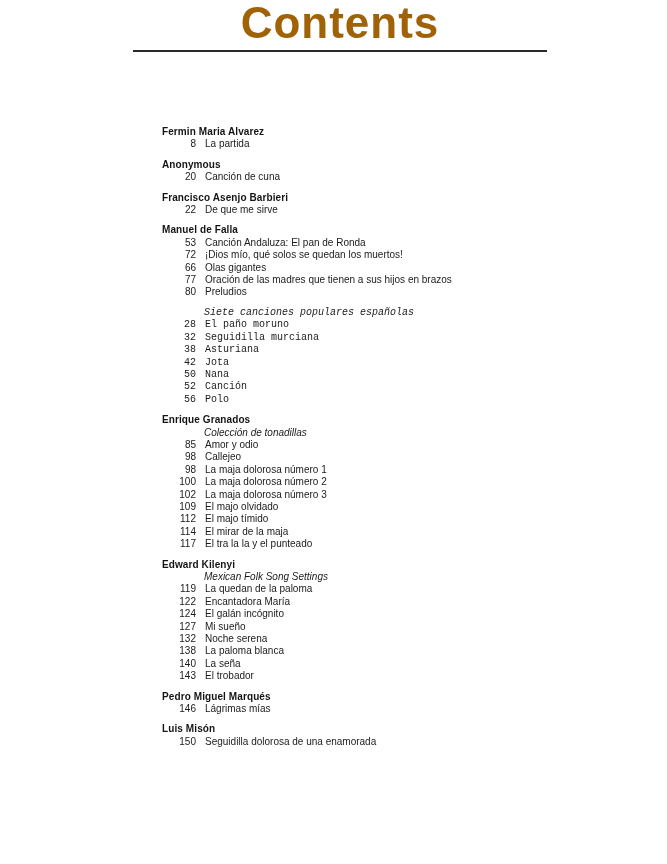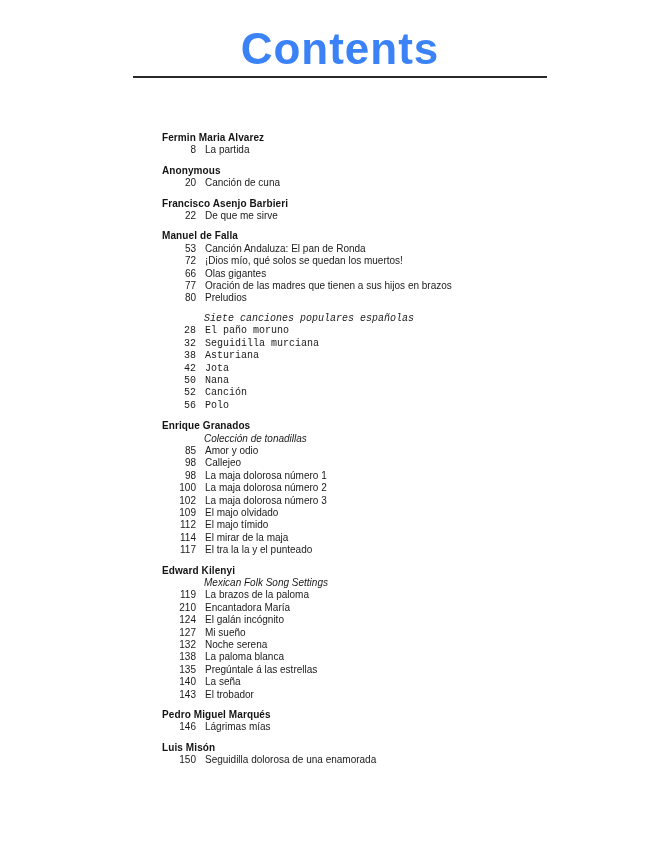--- a/index.html
+++ b/index.html
@@ -25,13 +25,12 @@
   }
   .page-title {
     margin: 0;
-    padding-top: 26px;
     font-family: "Liberation Sans", "DejaVu Sans", sans-serif;
     font-weight: 600;
     font-size: 44px;
     line-height: 46px;
     letter-spacing: 1px;
-    color: #3b82f6;
+    color: #a16207;
   }
   .title-rule {
     margin: 4px 0 0 0;

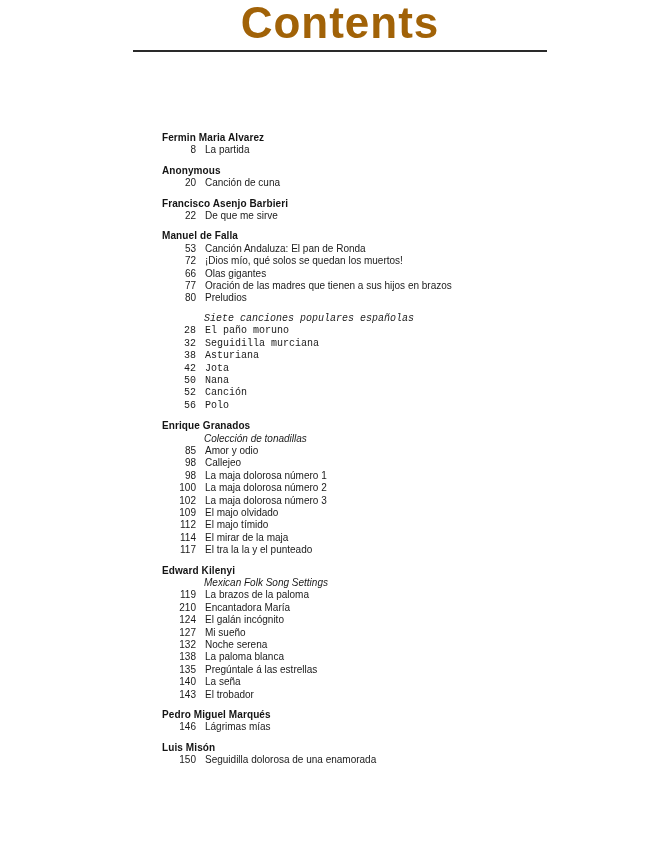--- a/index.html
+++ b/index.html
@@ -41,7 +41,7 @@
   .toc {
     position: absolute;
     left: 162px;
-    top: 132px;
+    top: 126px;
     width: 460px;
     font-size: 10px;
     line-height: 12.4px;

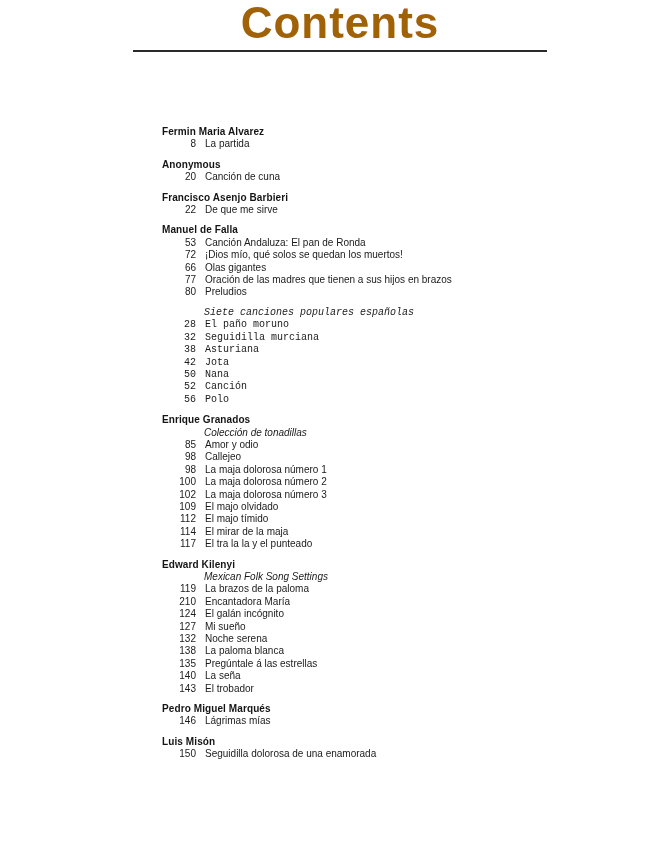--- a/index.html
+++ b/index.html
@@ -265,7 +265,7 @@
     <div class="entries">
   <div class="entry">
     <span class="num">119</span>
-    <span class="song">La brazos de la paloma</span>
+    <span class="song">La quedan de la paloma</span>
   </div>
 
   <div class="entry">

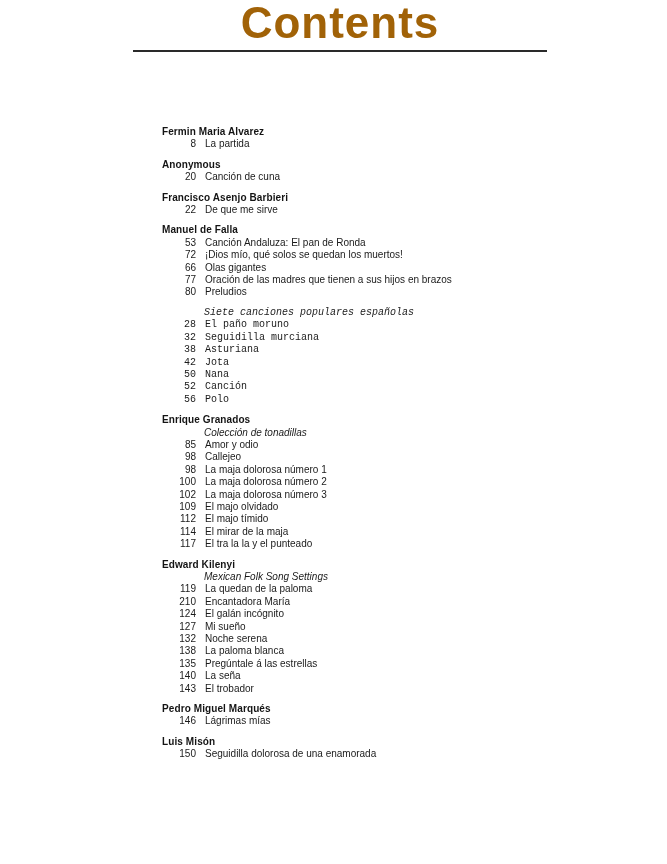--- a/index.html
+++ b/index.html
@@ -269,7 +269,7 @@
   </div>
 
   <div class="entry">
-    <span class="num">210</span>
+    <span class="num">122</span>
     <span class="song">Encantadora María</span>
   </div>
 

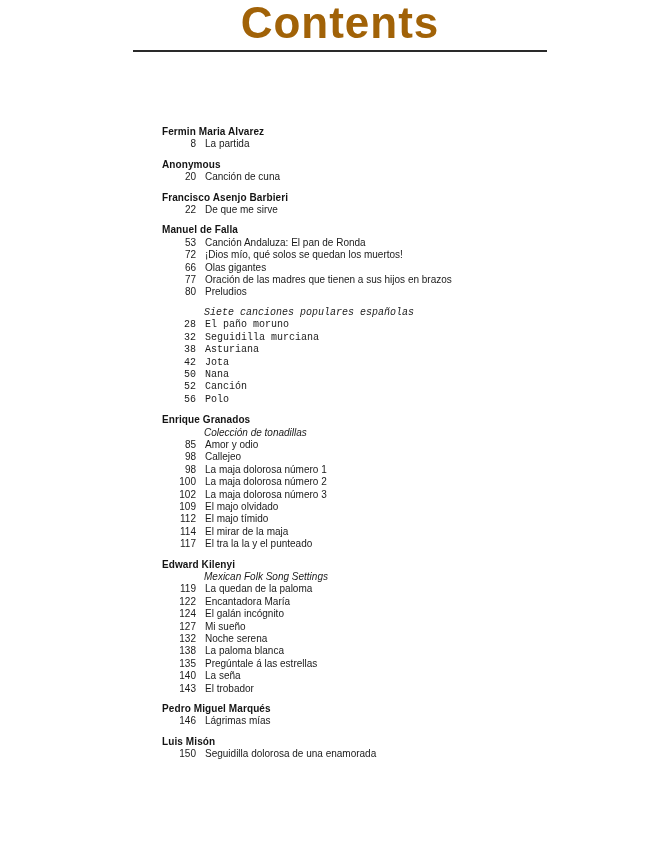--- a/index.html
+++ b/index.html
@@ -293,10 +293,6 @@
     <span class="song">La paloma blanca</span>
   </div>
 
-  <div class="entry">
-    <span class="num">135</span>
-    <span class="song">Pregúntale á las estrellas</span>
-  </div>
 
   <div class="entry">
     <span class="num">140</span>

